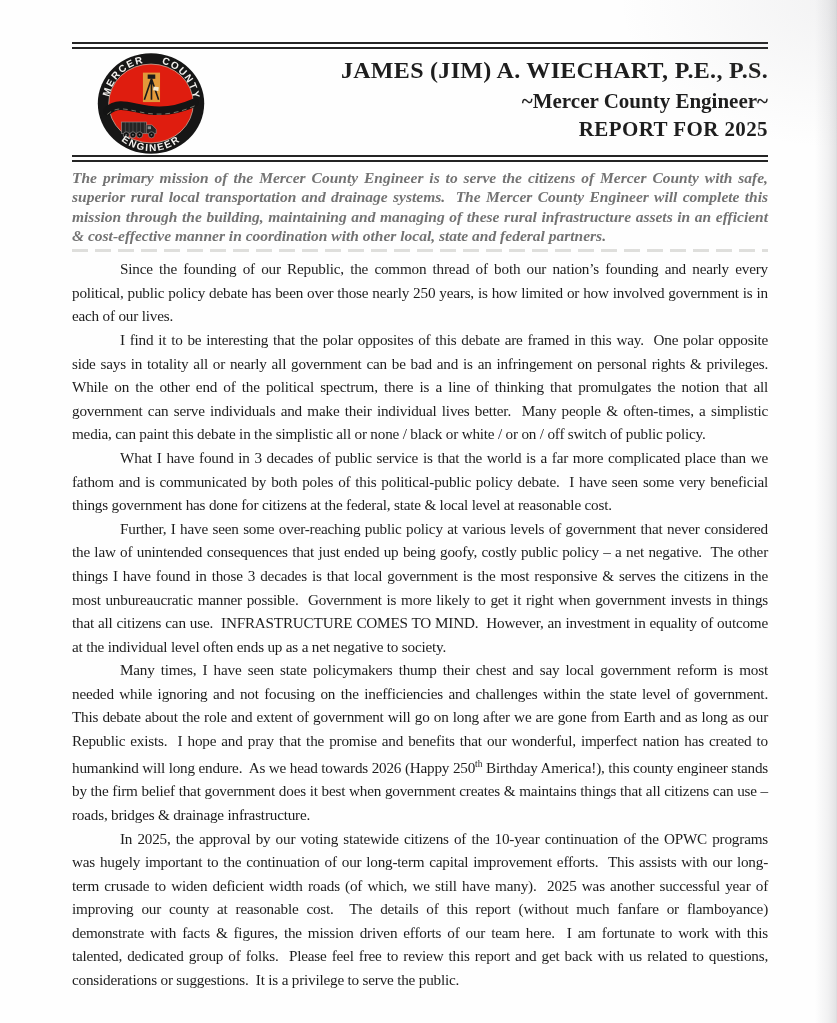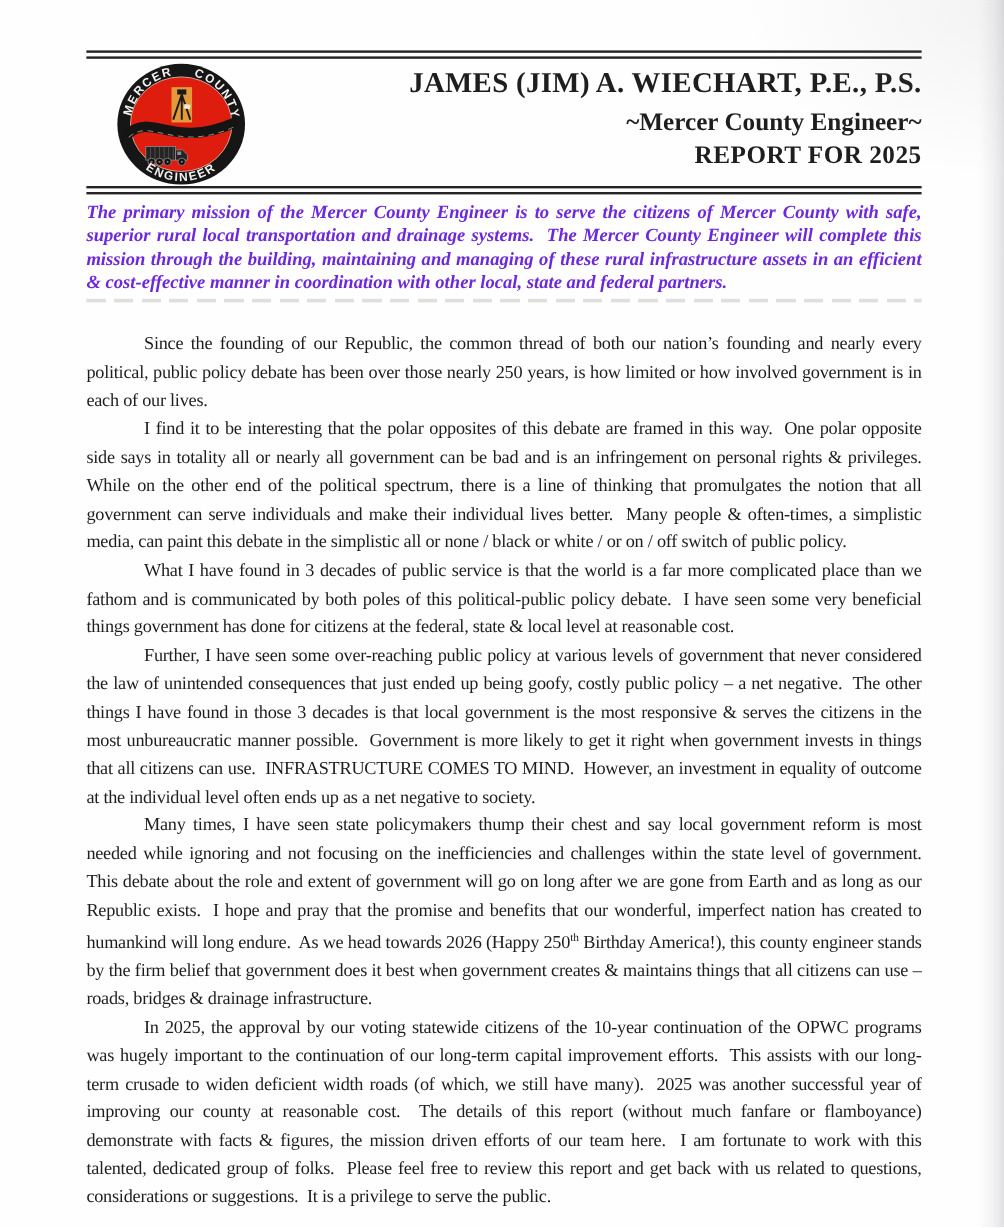--- a/index.html
+++ b/index.html
@@ -74,7 +74,7 @@
     line-height: 19.3px;
     text-align: justify;
     white-space: pre-wrap;
-    color: #6d28d9;
+    color: #737373;
   }
   .faded-rule {
     margin-top: 4px;

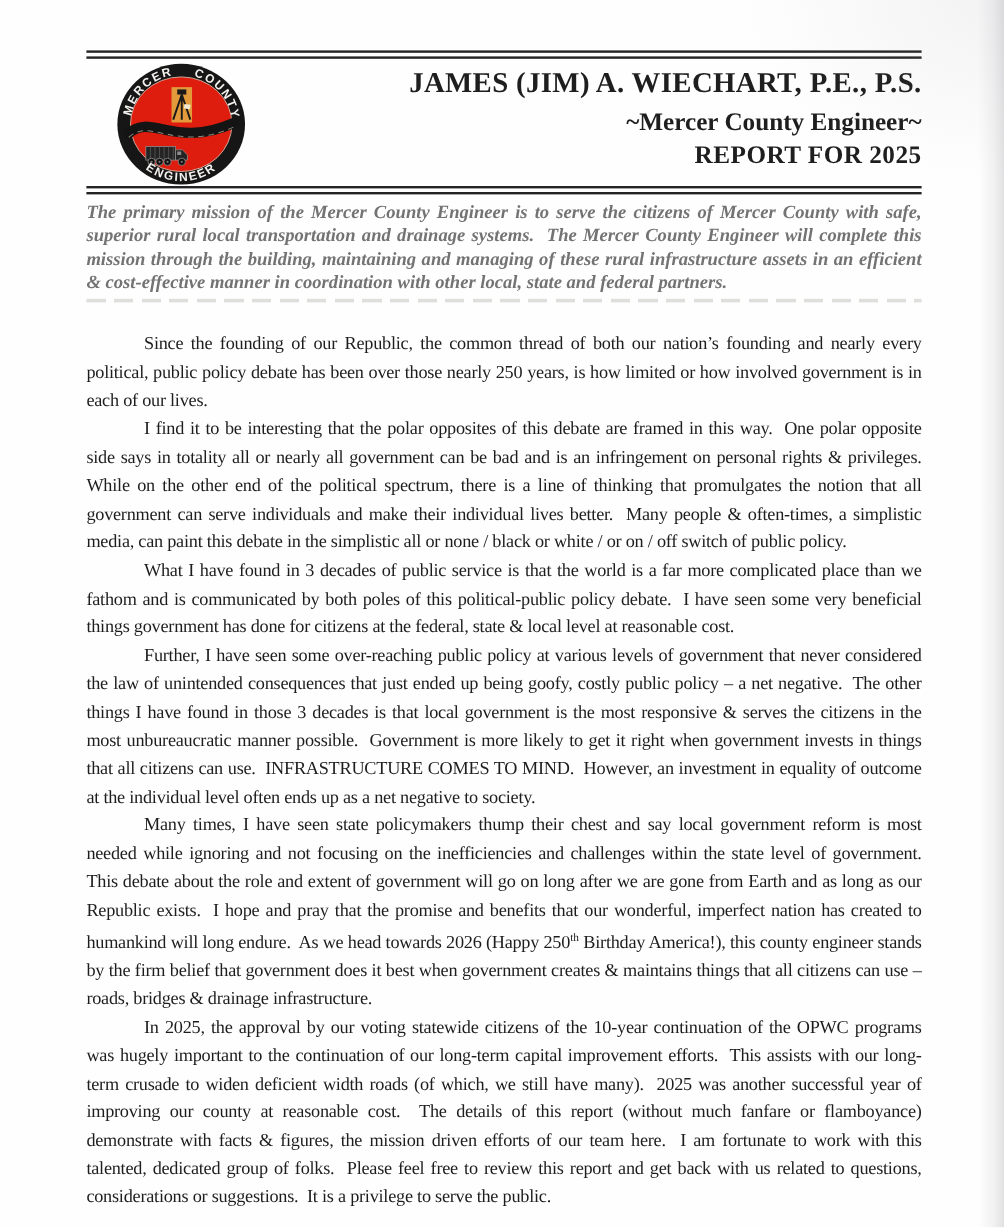--- a/index.html
+++ b/index.html
@@ -82,7 +82,7 @@
     background: repeating-linear-gradient(90deg, #d9d9d6 0 16px, rgba(217,217,214,0) 16px 23px);
     opacity: 0.85;
   }
-  .body-text { margin-top: 23px; }
+  .body-text { margin-top: 5px; }
   .body-para {
     margin: 0;
     text-indent: 48px;

